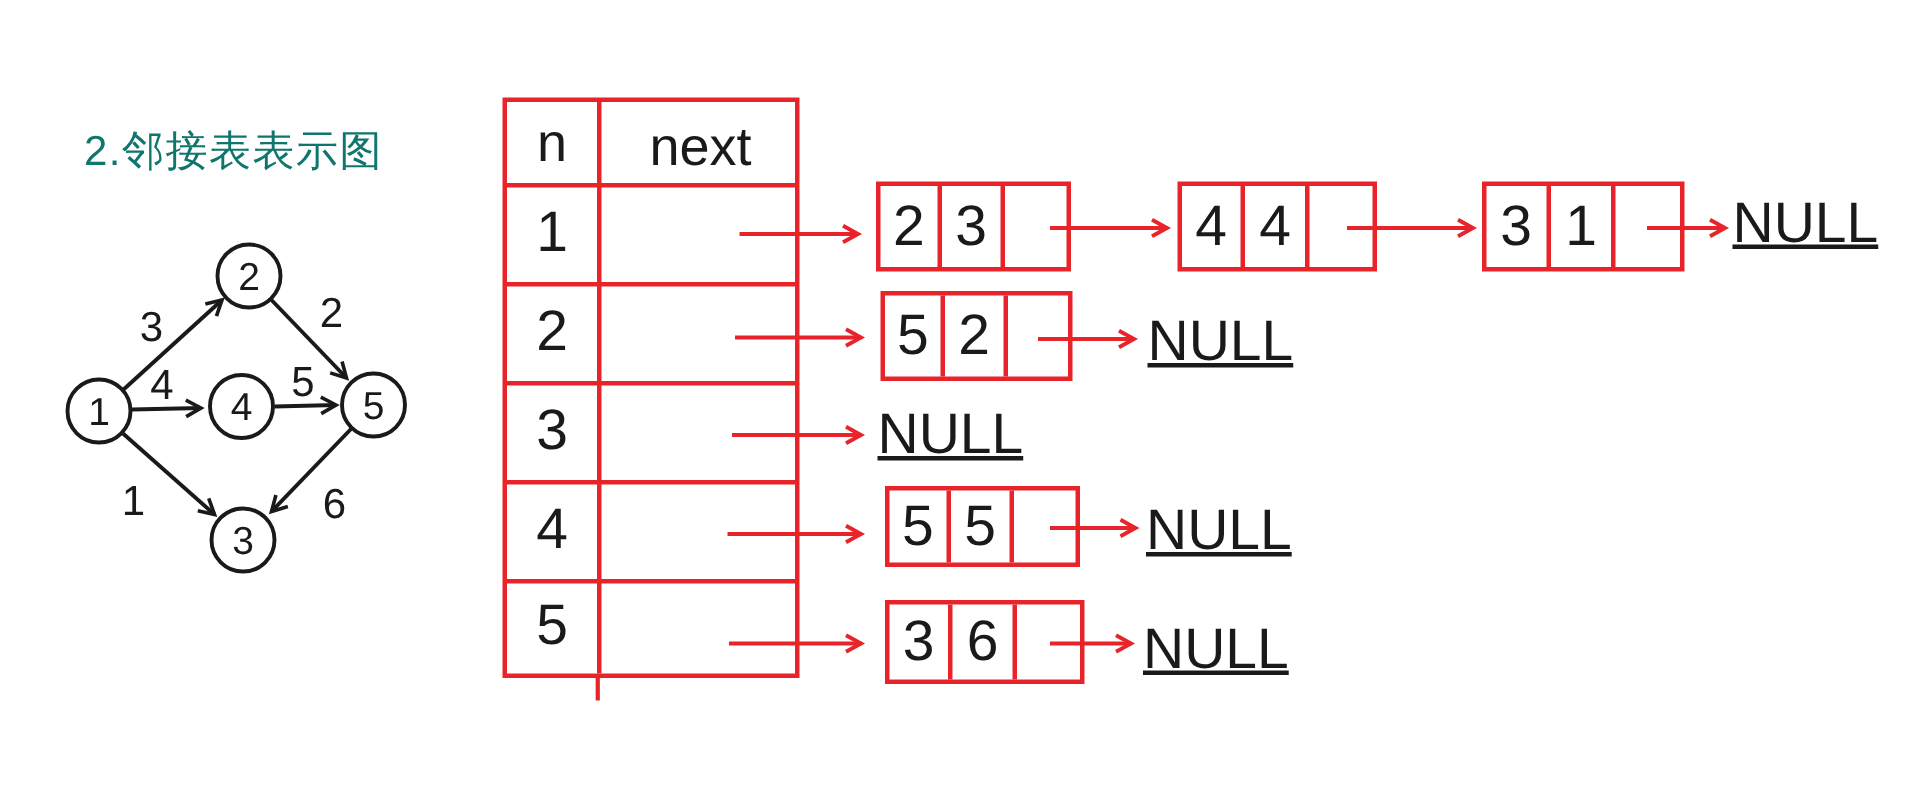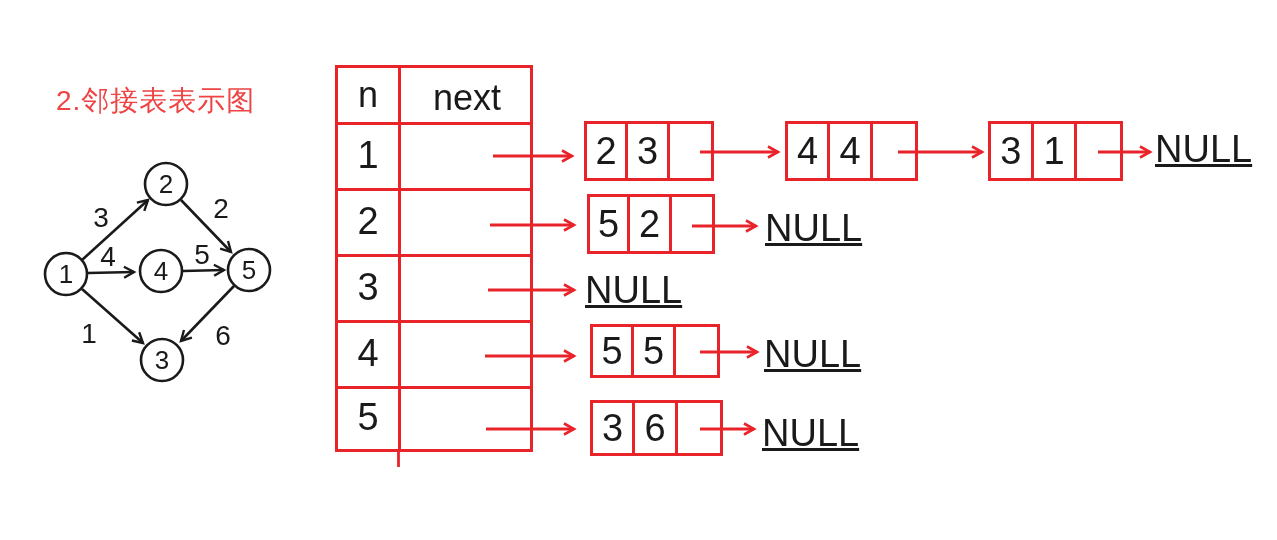--- a/index.html
+++ b/index.html
@@ -10,7 +10,7 @@
   .abs{position:absolute;}
   
   #title{
-    left:56px;top:82px;font-size:28px;color:#ef4444;letter-spacing:1px;white-space:nowrap;
+    left:56px;top:82px;font-size:28px;color:#0f766e;letter-spacing:1px;white-space:nowrap;
   }
   
   #adj-table{

